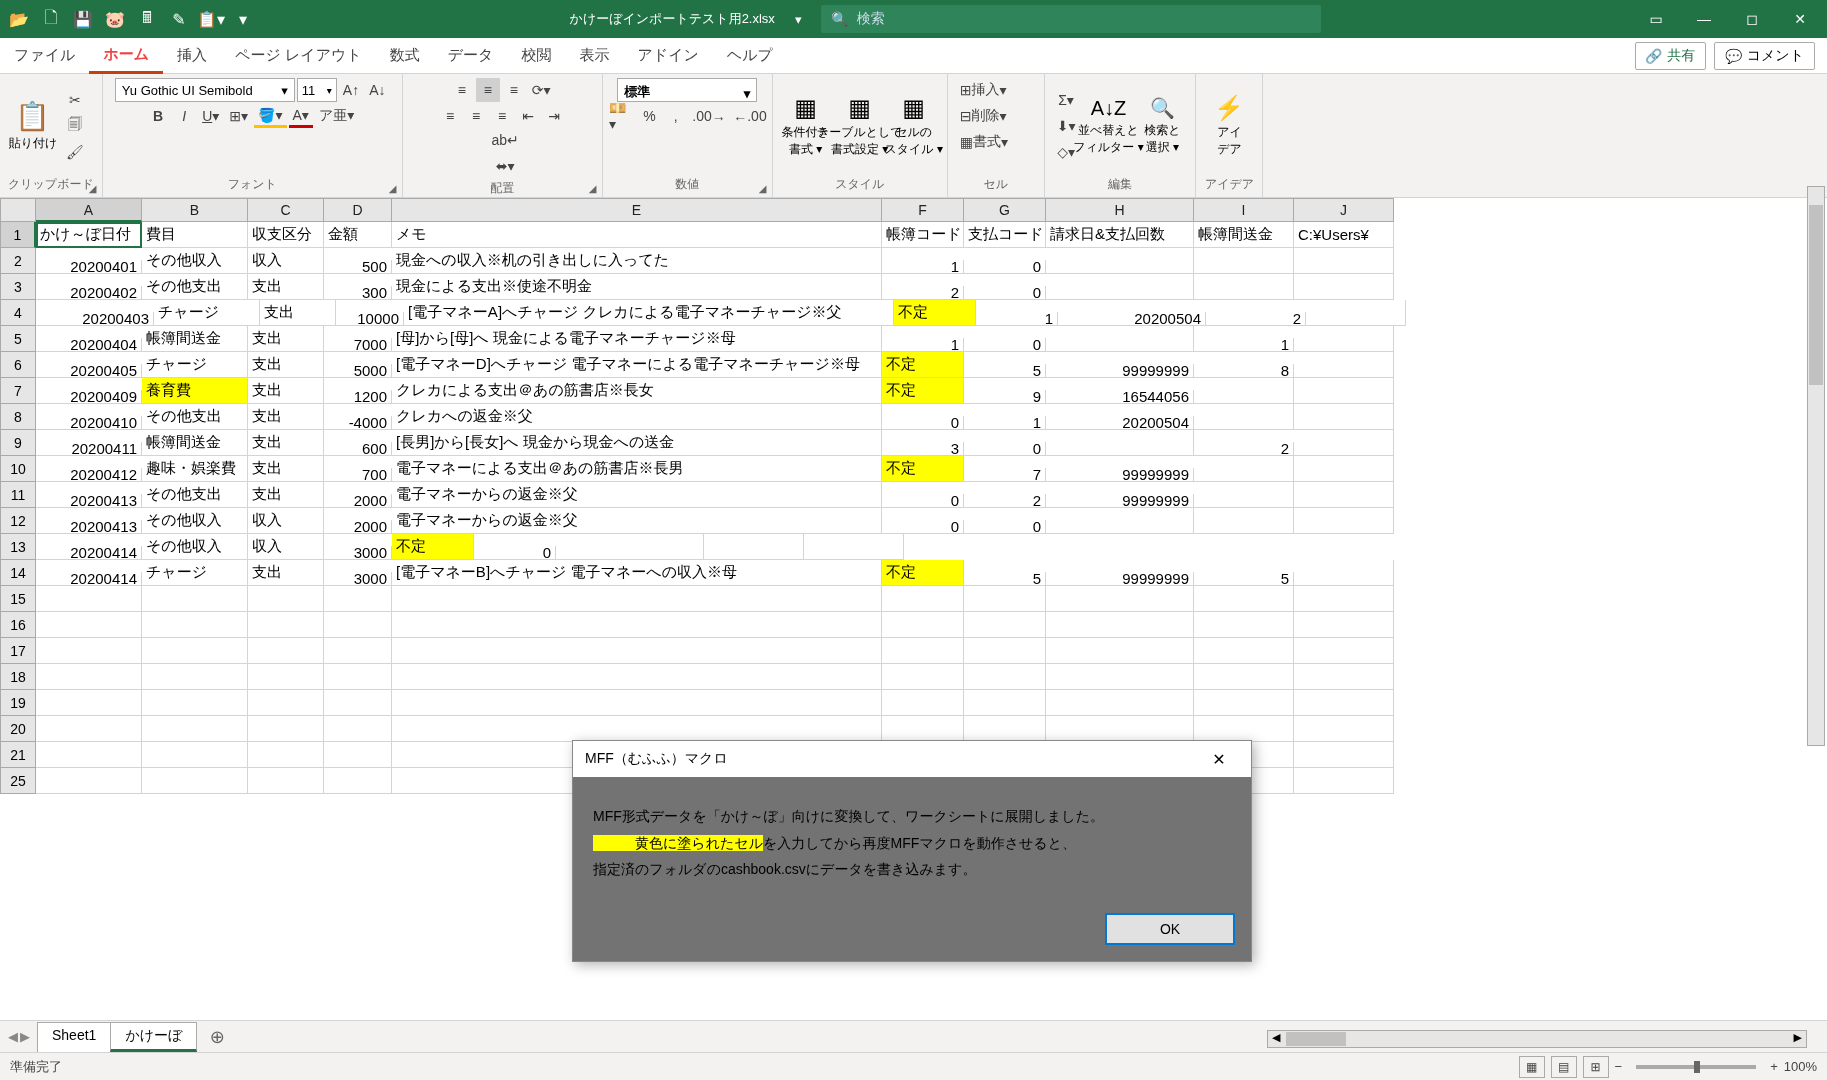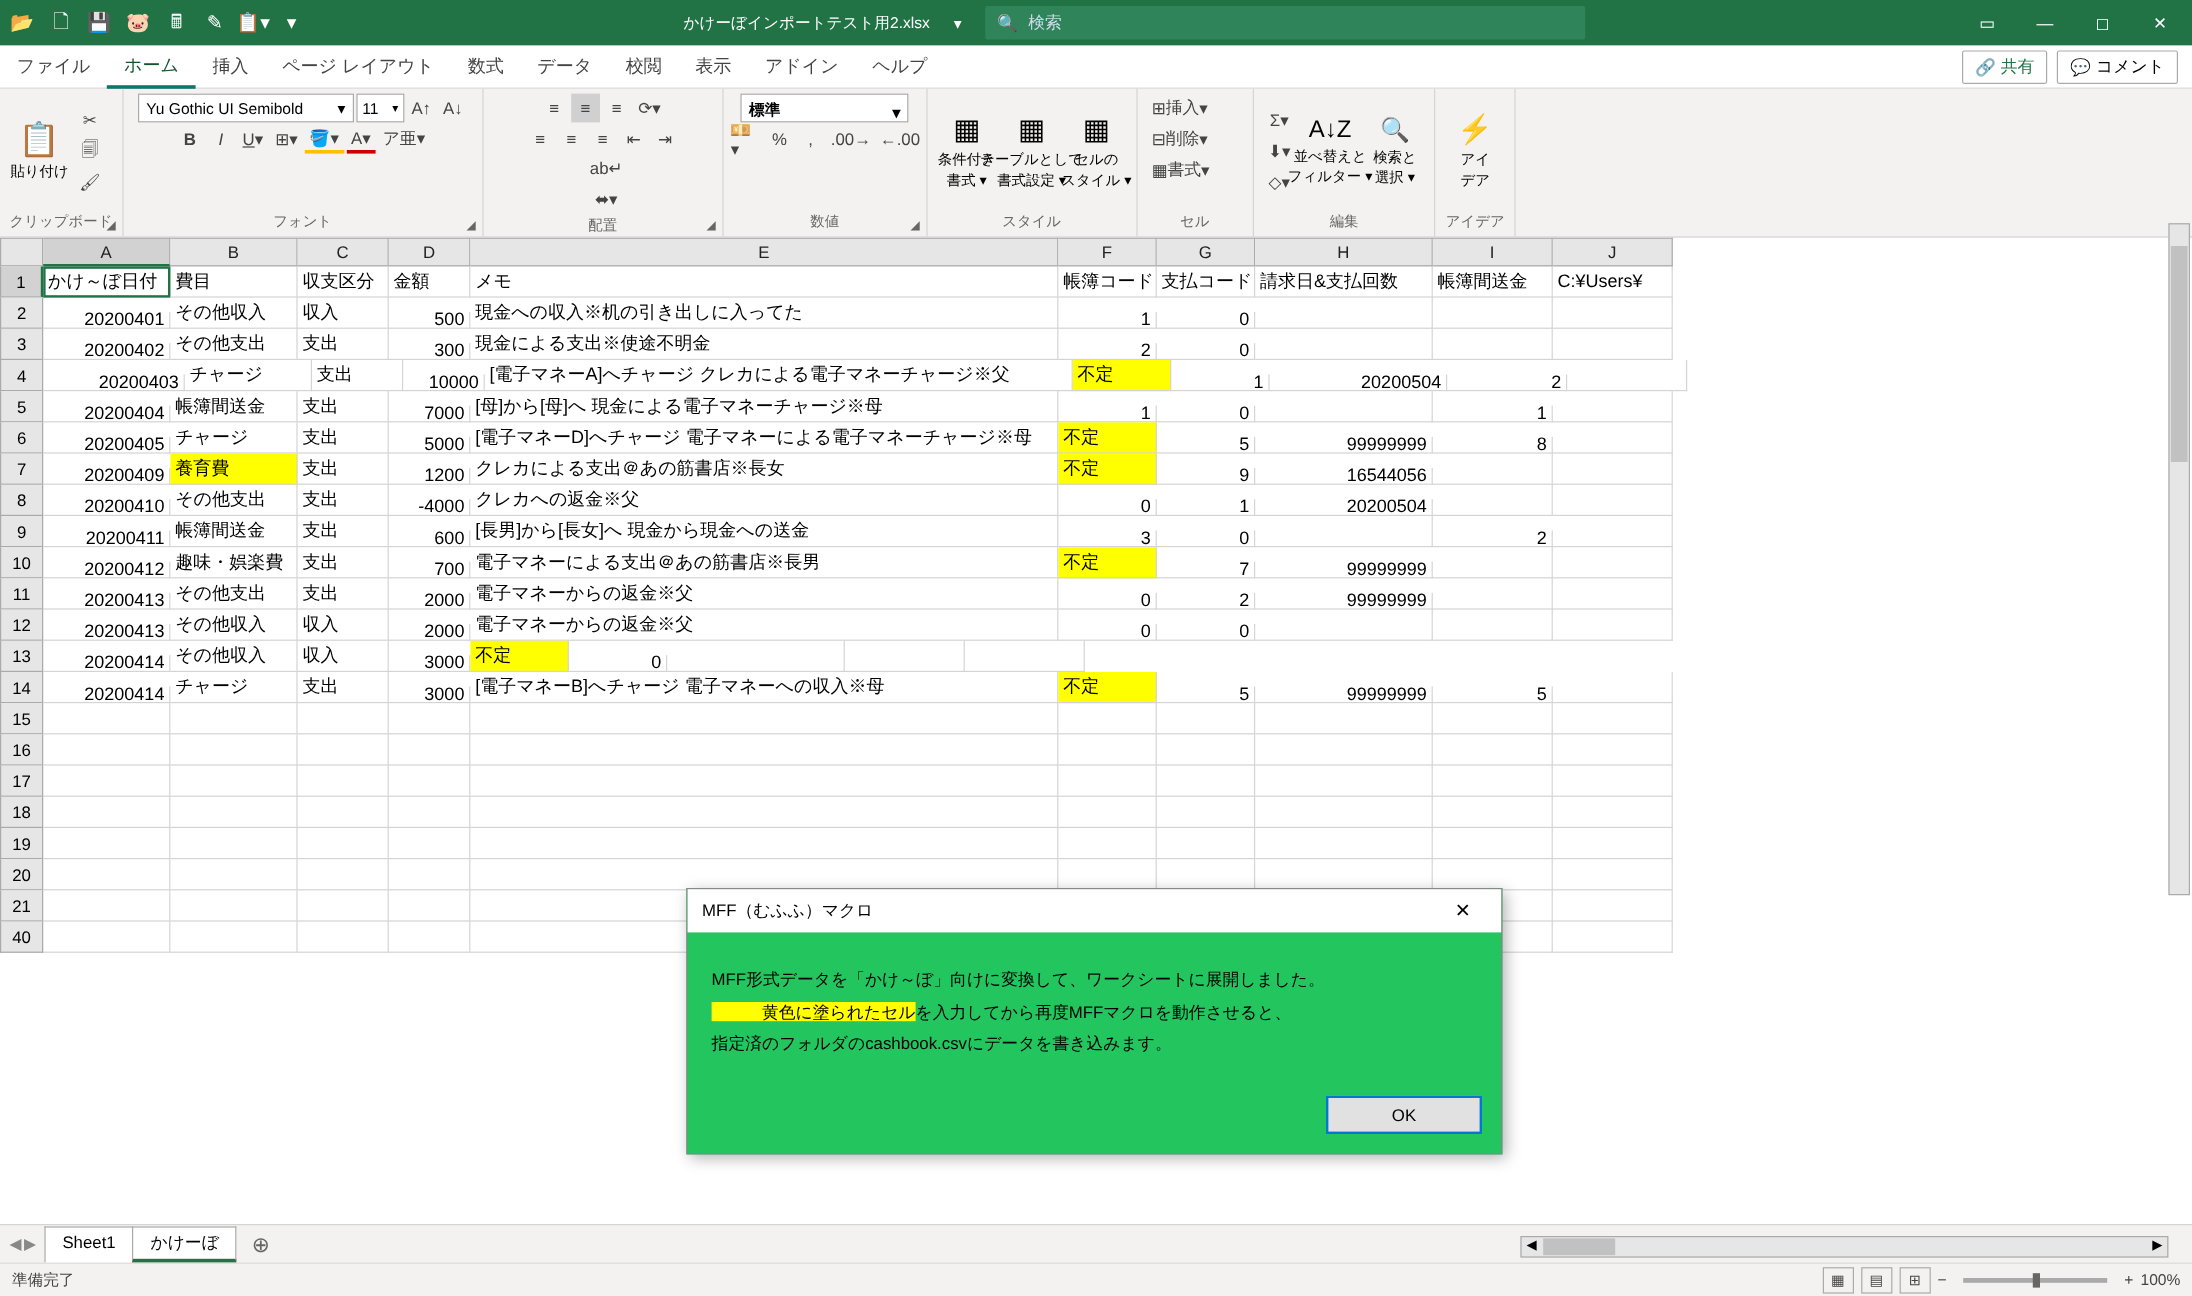--- a/index.html
+++ b/index.html
@@ -17,7 +17,7 @@
 
 .tabs { height: 36px; display: flex; align-items: center; border-bottom: 1px solid #d4d4d4; background: #fff; }
 .tab { padding: 0 14px; height: 36px; display: flex; align-items: center; font-size: 15px; color: #444; cursor: pointer; }
-.tab.active { color: #14532d; border-bottom: 3px solid #0f766e; font-weight: 400; }
+.tab.active { color: #ef4444; border-bottom: 3px solid #c2410c; font-weight: 700; }
 .tab-right { margin-left: auto; display: flex; gap: 8px; padding-right: 12px; }
 .tab-action { border: 1px solid #aaa; padding: 4px 10px; font-size: 14px; background: #fff; cursor: pointer; display:flex; align-items:center; gap:4px; border-radius:2px;}
 .tab-action.green { color: #217346; }

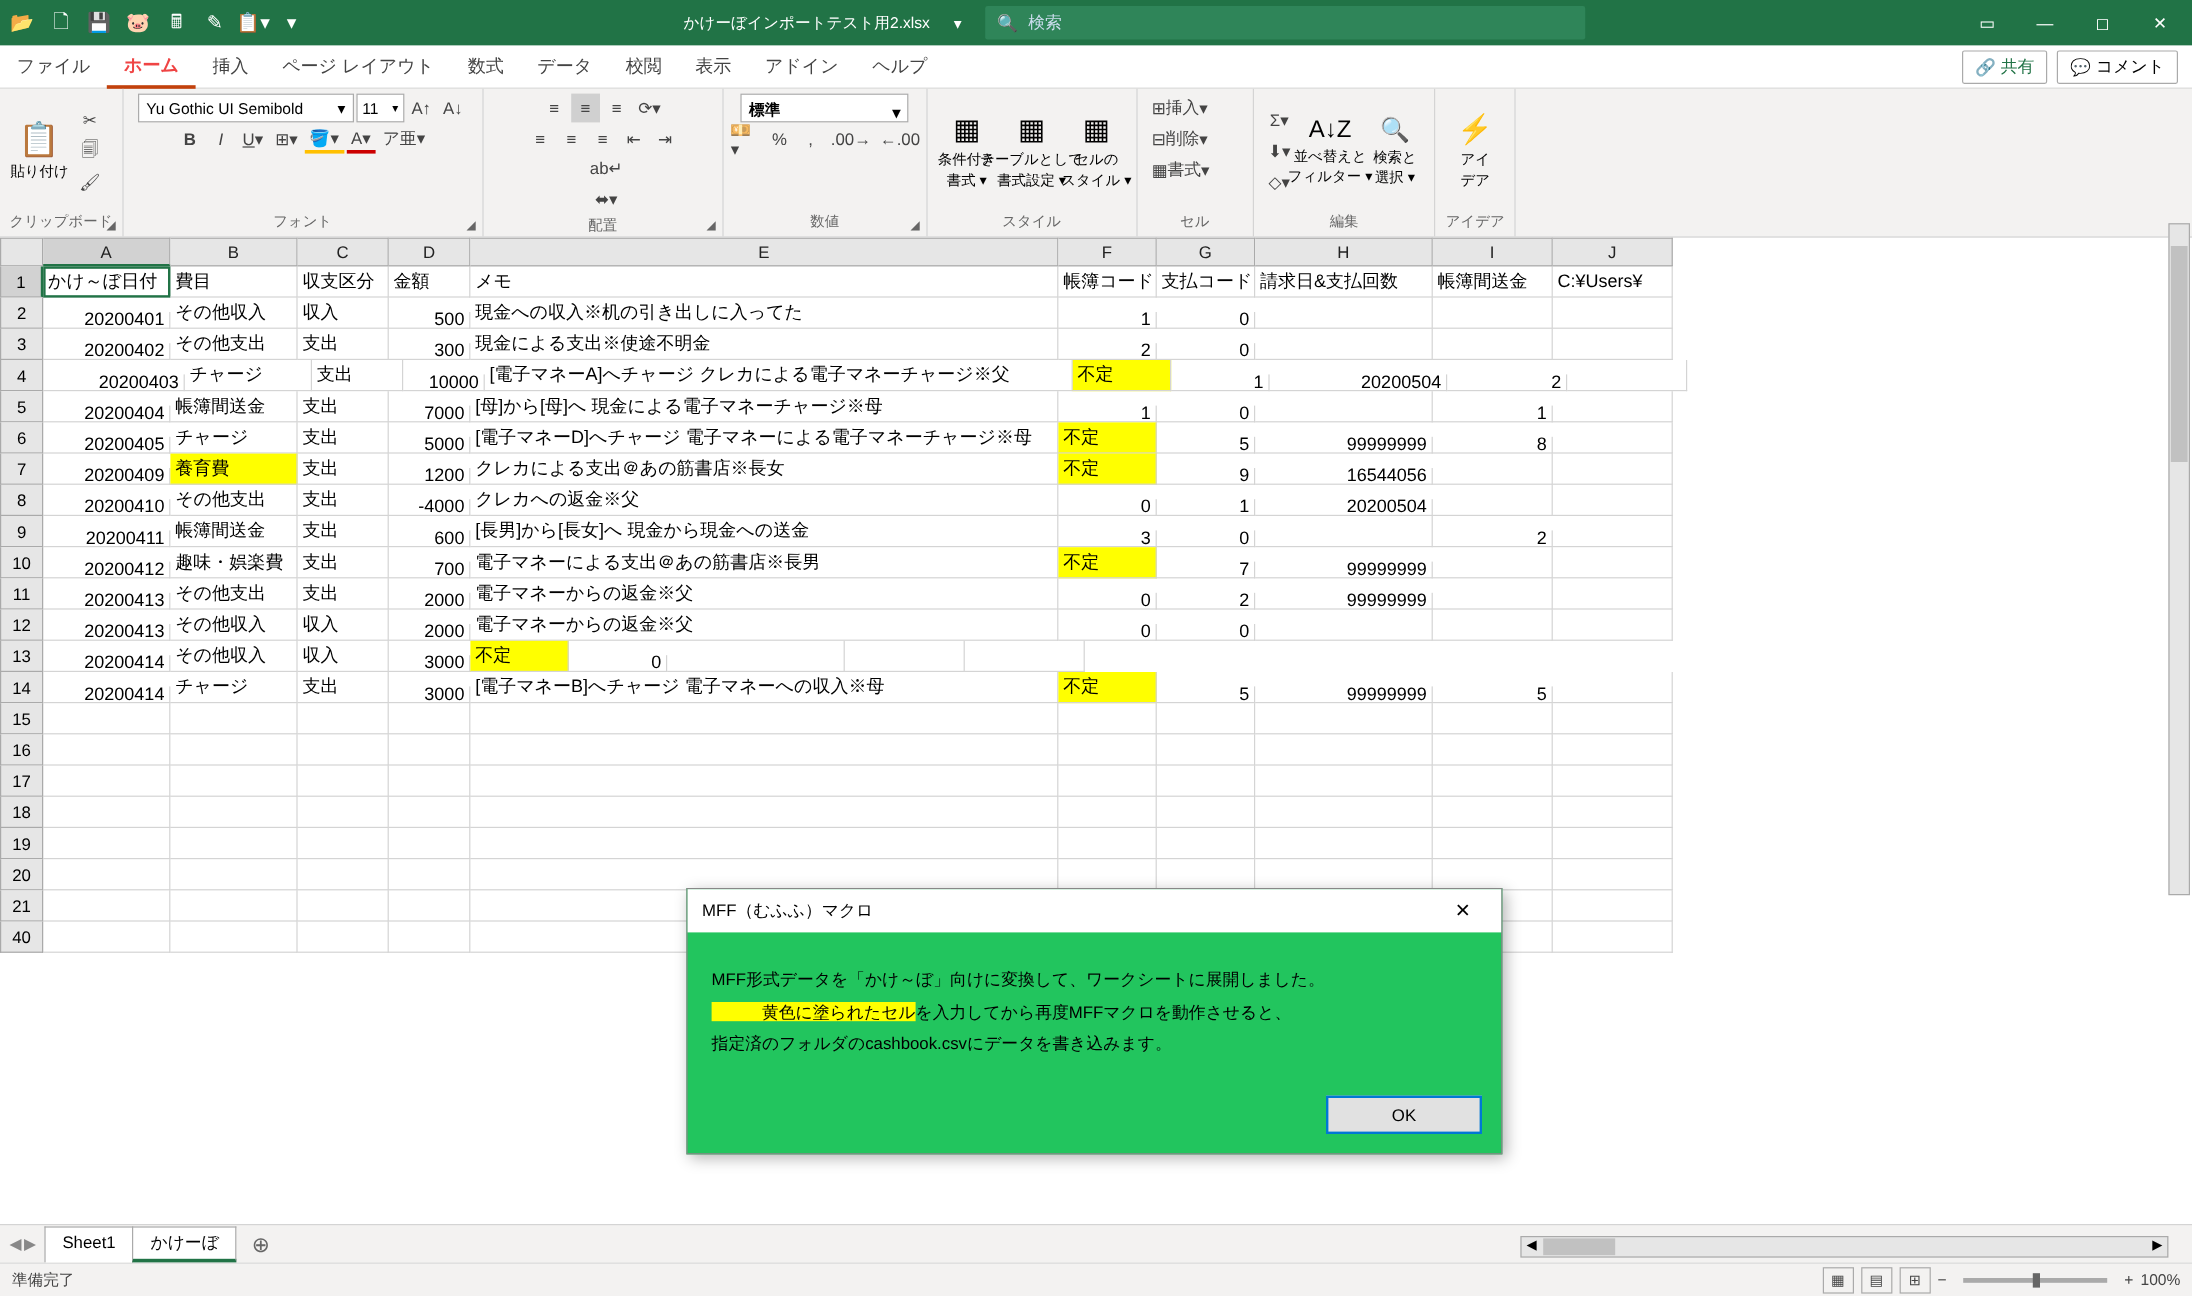--- a/index.html
+++ b/index.html
@@ -74,7 +74,7 @@
 .zoom-thumb { position:absolute; left:58px; top:-4px; width:6px; height:12px; background:#666;}
 
 
-.modal { position:absolute; left:572px; top:740px; width:680px; background:#22c55e; border:1px solid #888; box-shadow:3px 3px 12px rgba(0,0,0,.3);}
+.modal { position:absolute; left:572px; top:740px; width:680px; background:#737373; border:1px solid #888; box-shadow:3px 3px 12px rgba(0,0,0,.3);}
 .modal-title { height:36px; display:flex; align-items:center; padding:0 12px; font-size:14px; background:#fff;}
 .modal-close { margin-left:auto; width:40px; height:30px; display:flex; align-items:center; justify-content:center; cursor:pointer; font-size:16px;}
 .modal-body { padding:26px 20px 20px; font-size:14px; line-height:1.9;}

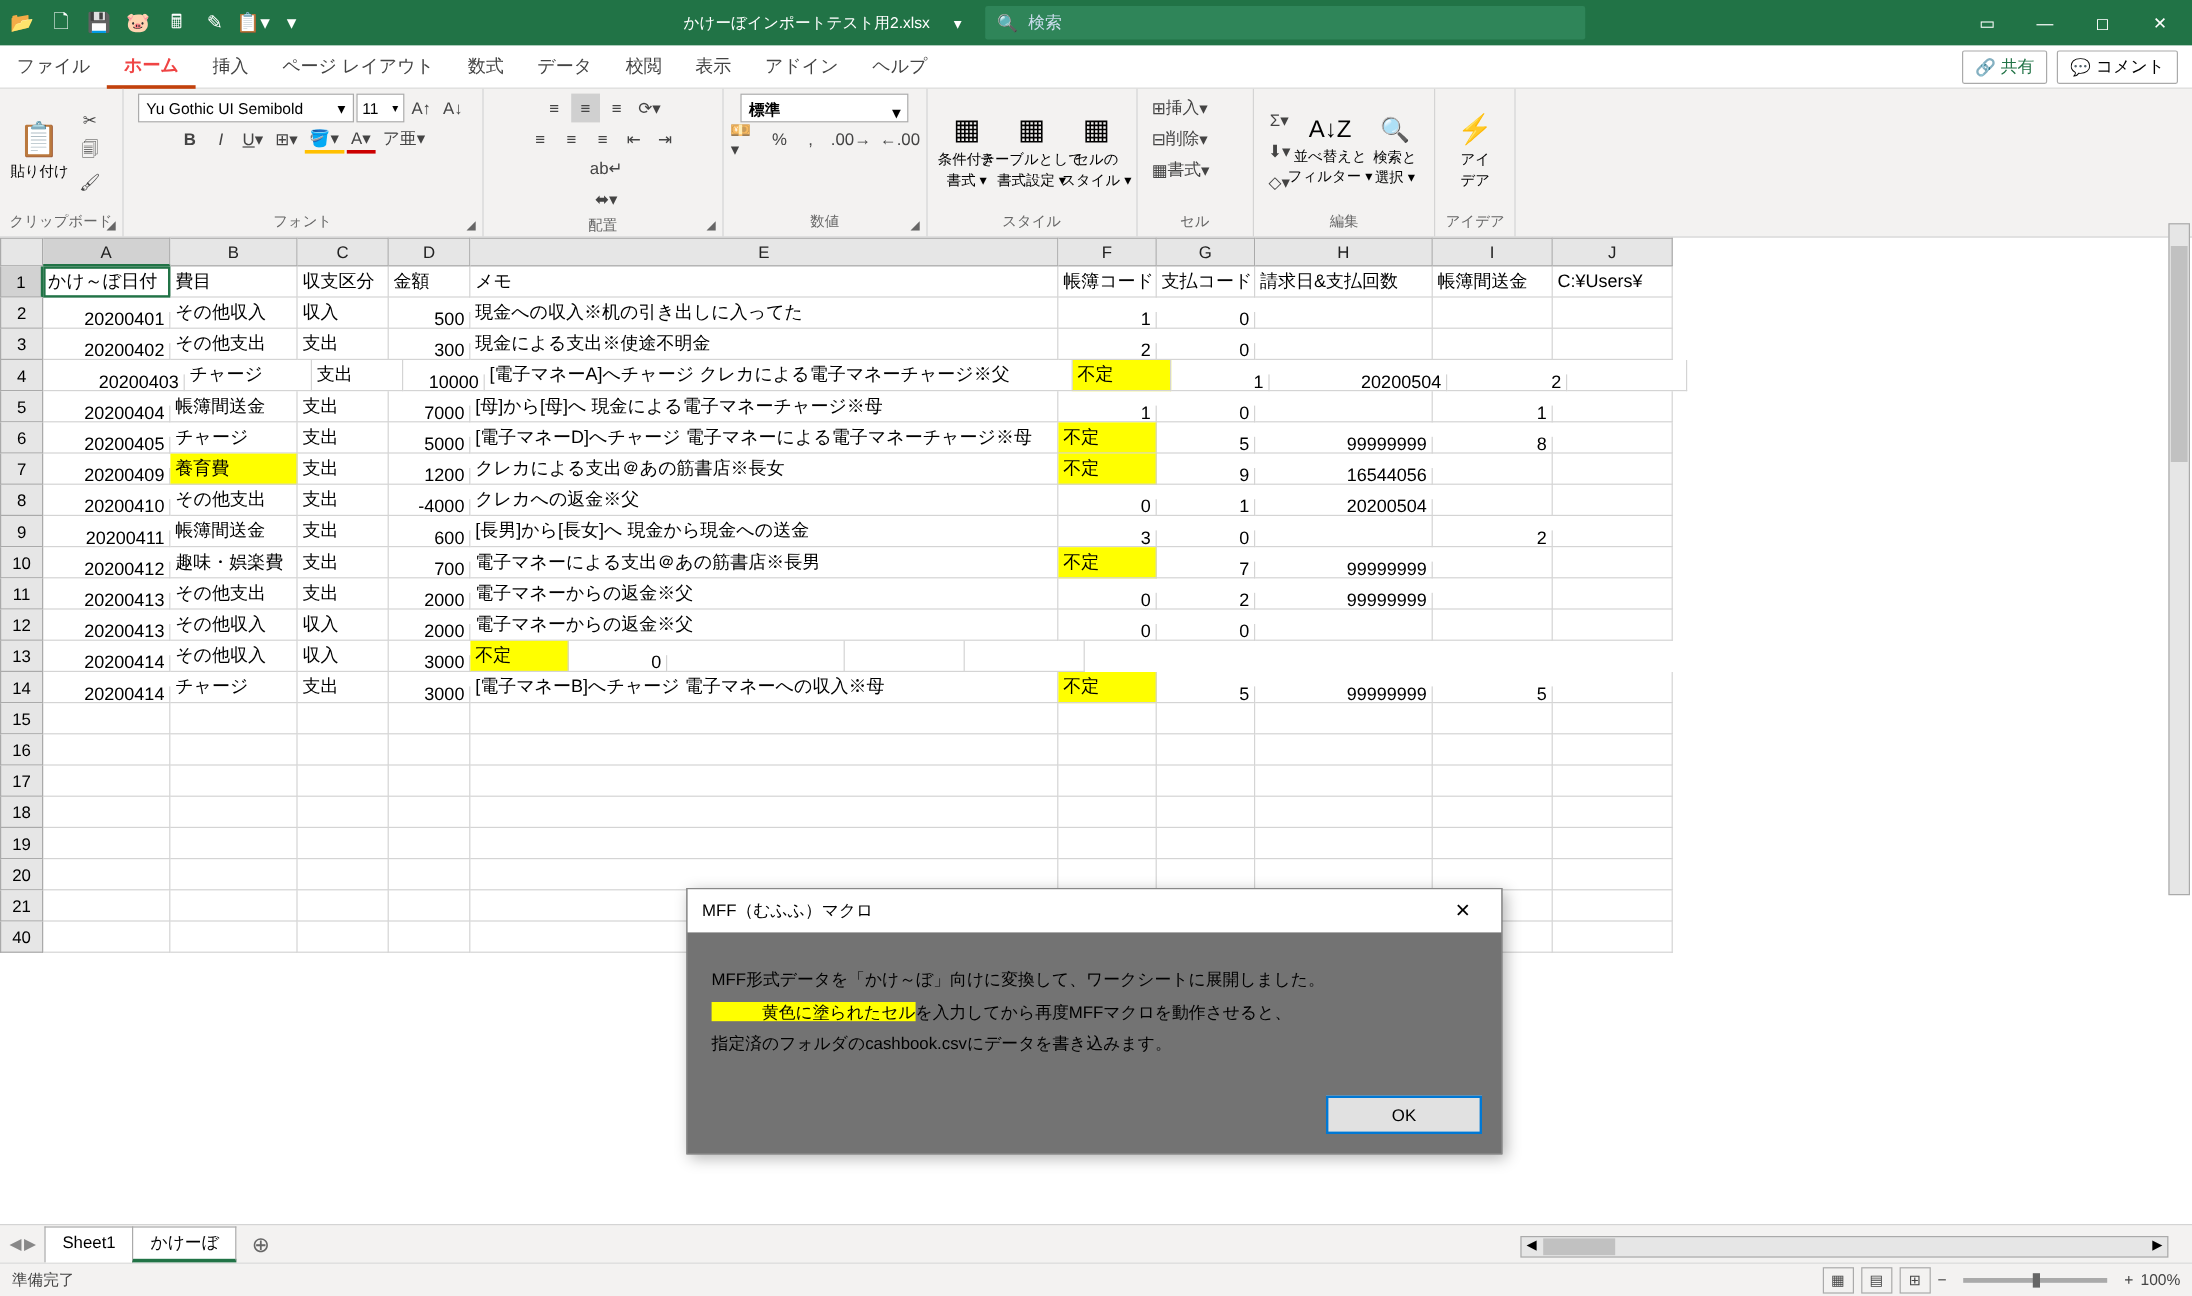--- a/index.html
+++ b/index.html
@@ -321,7 +321,7 @@
       <div class="rowhead">19</div>
       <div class="rowhead">20</div>
       <div class="rowhead">21</div>
-      <div class="rowhead">40</div>
+      <div class="rowhead">25</div>
     </div>
   <div class="cells" id="cells">
       <div class="crow">

